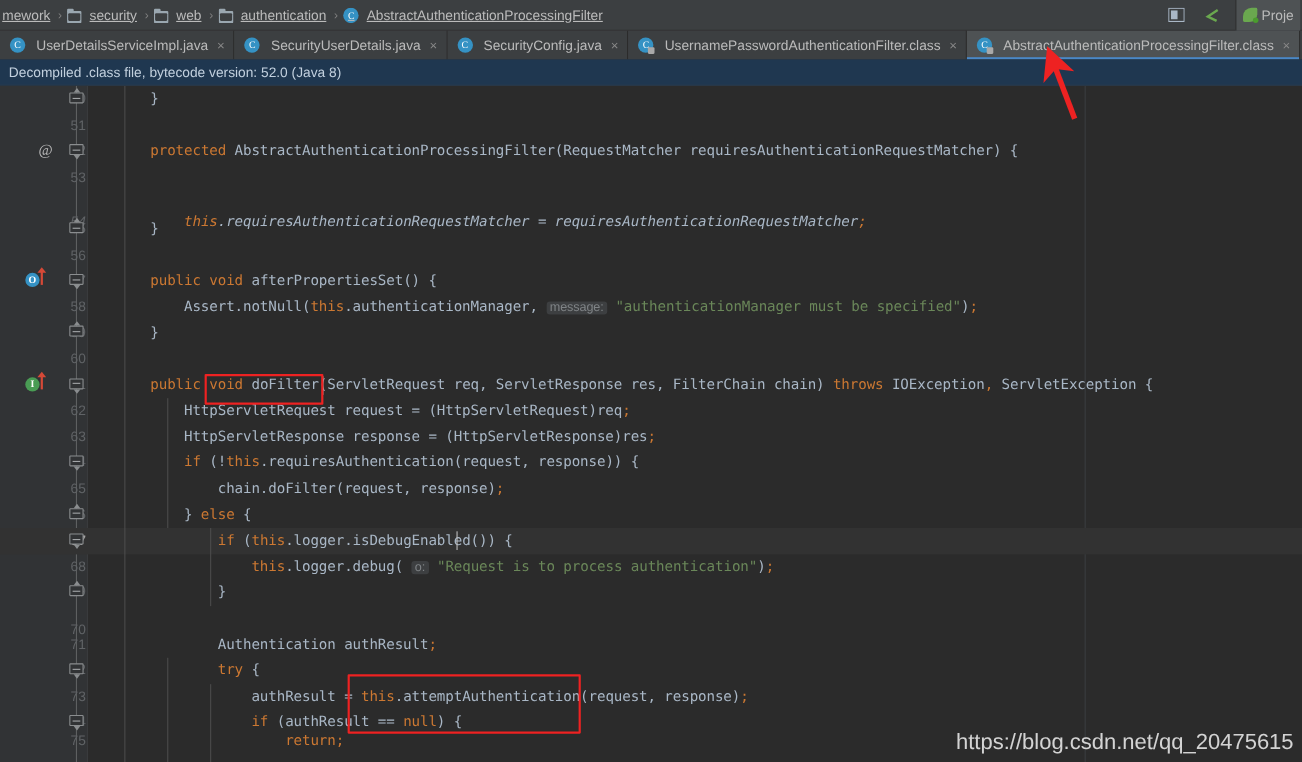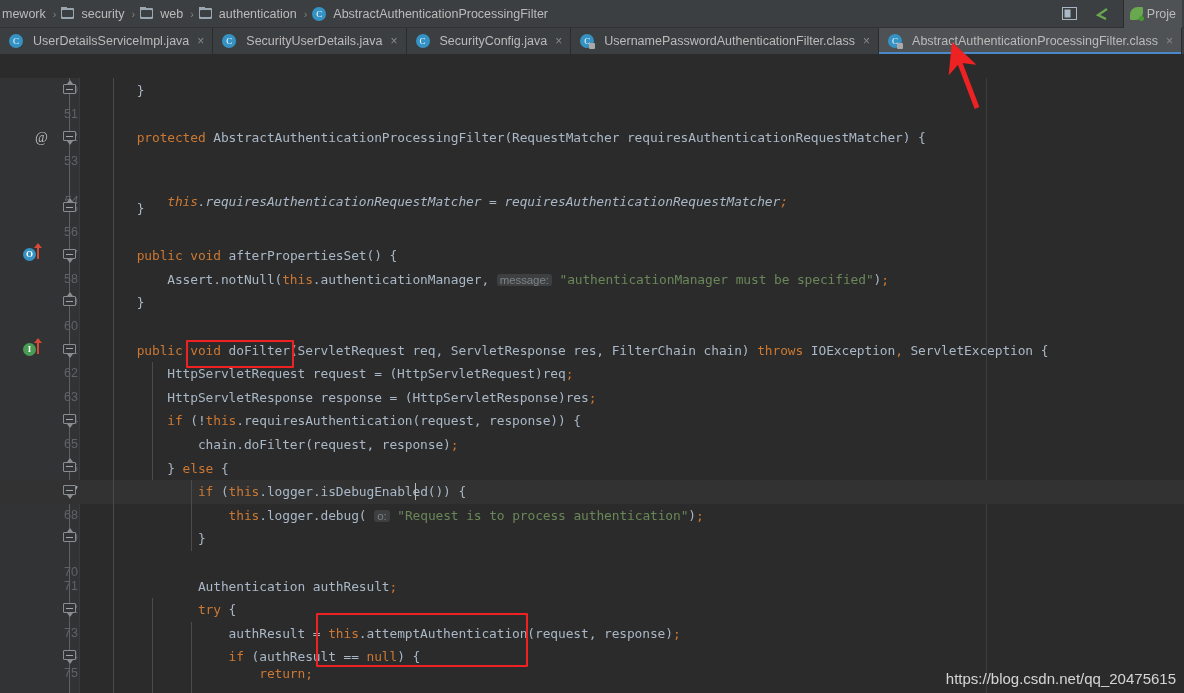--- a/index.html
+++ b/index.html
@@ -19,7 +19,7 @@
     border-bottom: 1px solid #323232;
   }
   .crumbs { display: flex; align-items: center; padding-left: 0px; flex: 1; overflow: hidden; }
-  .crumb { display: flex; align-items: center; color: #bbbbbb; font-size: 12.5px; white-space: nowrap; }
+  .crumb { display: flex; align-items: flex-end; color: #bbbbbb; font-size: 12.5px; white-space: nowrap; text-decoration: underline; }
   .crumb .ctext { padding: 0 2px; }
   .crumb-sep { color: #808080; font-size: 11px; padding: 0 5px; }
   .ico-folder {

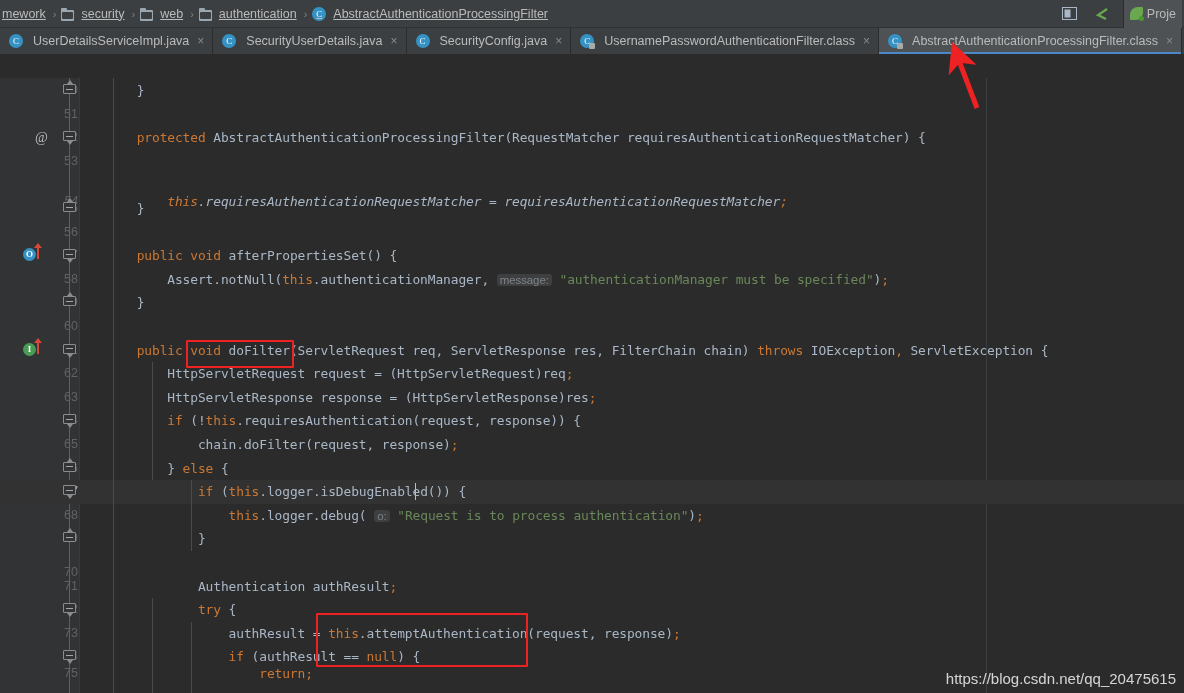--- a/index.html
+++ b/index.html
@@ -250,6 +250,9 @@
       </div>
     </div>
 
+  <div class="notif">
+    <span>Decompiled .class file, bytecode version: 52.0 (Java 8)</span>
+  </div>
 
   <div class="editor">
     <div class="gutter"></div>

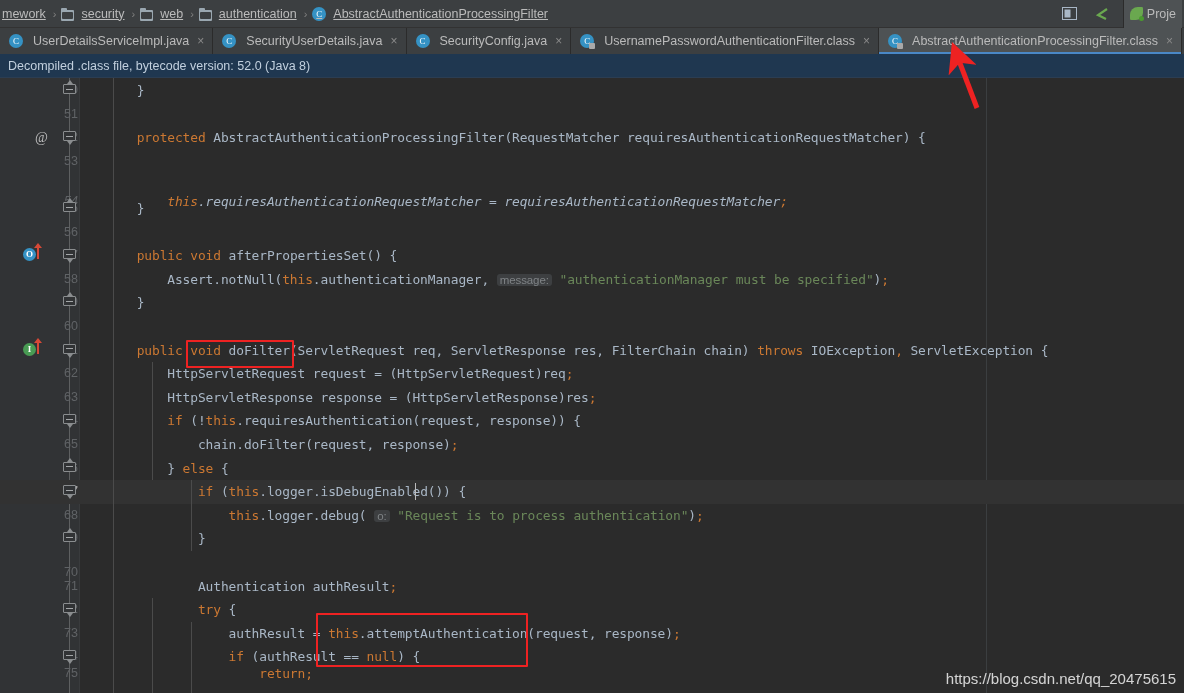--- a/index.html
+++ b/index.html
@@ -168,7 +168,7 @@
   
   .anno-rect { position:absolute; border:2.5px solid #ee2222; border-radius:1px; }
   .watermark {
-    position:absolute; right:8px; bottom:6px; color:#ebebeb; font-size:15px;
+    position:absolute; right:8px; bottom:6px; color:#ebebeb; font-size:20px;
     opacity:0.88; font-family:"Liberation Sans", sans-serif; white-space:nowrap;
   }
 </style>

